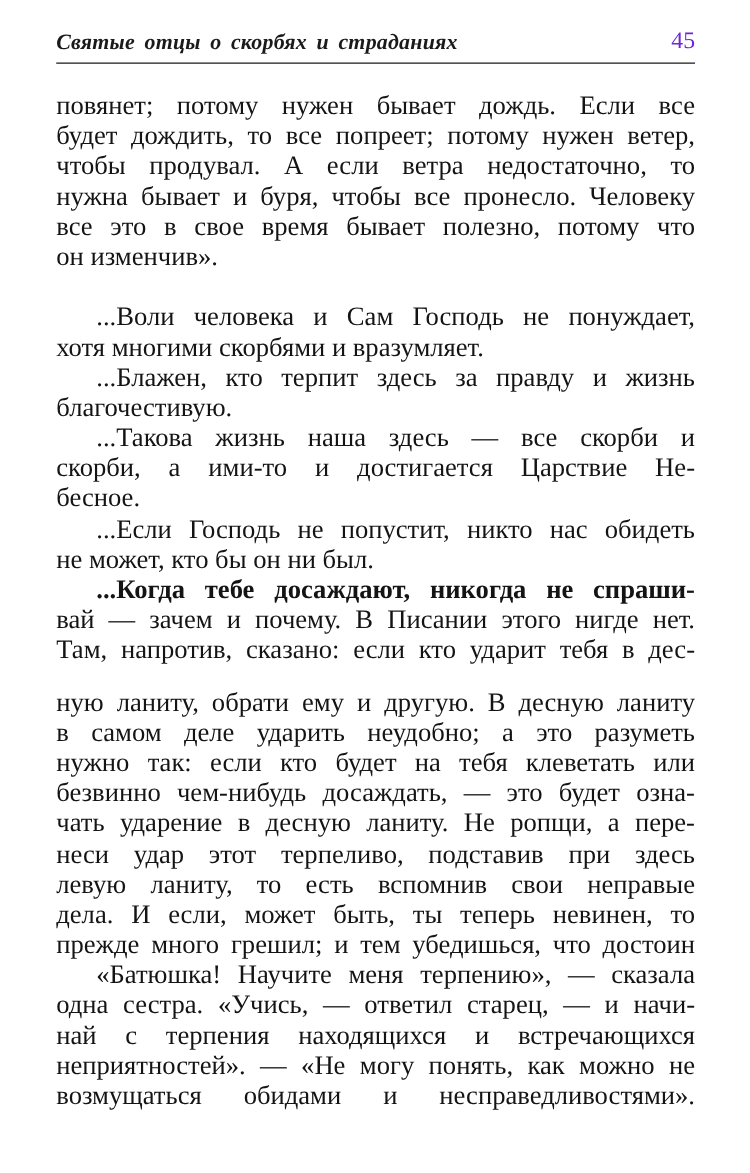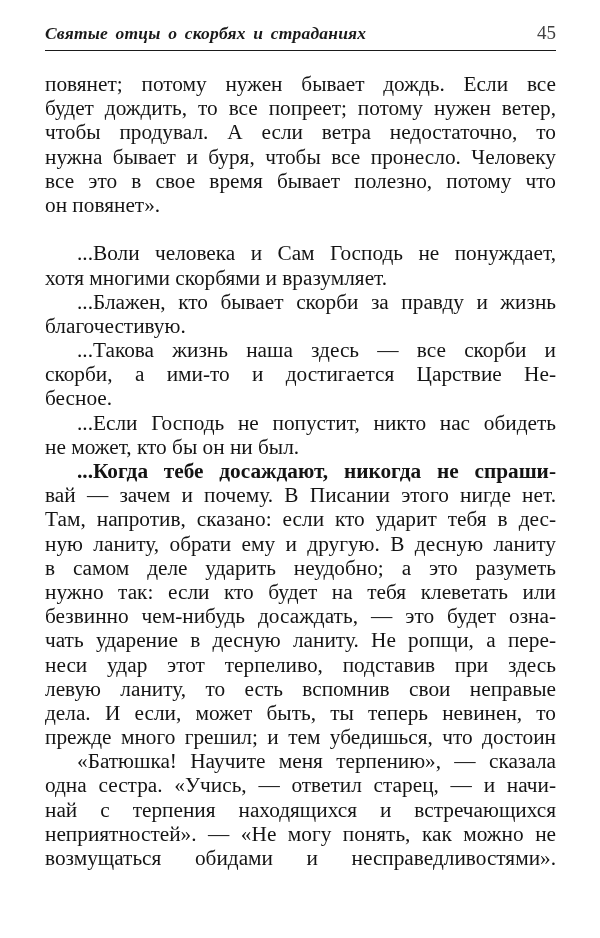--- a/index.html
+++ b/index.html
@@ -7,7 +7,7 @@
   .page { position: absolute; left: 0; top: 0; width: 491px; height: 938px; background: #fff; }
   .header { position: absolute; left: 45px; top: 18px; width: 511px; height: 32px; border-bottom: 1.5px solid #1a1a1a; }
   .running-title { position: absolute; left: 0; bottom: 6px; font-family: "Liberation Serif", serif; font-style: italic; font-weight: bold; font-size: 17.5px; letter-spacing: 0.2px; word-spacing: 3px; color: #1a1a1a; }
-  .page-number { position: absolute; right: 0; bottom: 6px; font-family: "Liberation Serif", serif; font-size: 19px; color: #404040; }
+  .page-number { position: absolute; right: 0; bottom: 6px; font-family: "Liberation Serif", serif; font-size: 19px; color: #6d28d9; }
   .body { position: absolute; left: 45px; top: 72px; width: 511px; font-family: "Liberation Serif", serif; font-size: 21.3px; line-height: 24.2px; color: #141414; }
   .line { display: block; white-space: nowrap; height: 24.2px; text-align: justify; text-align-last: justify; }
   .line.last { text-align-last: left; }

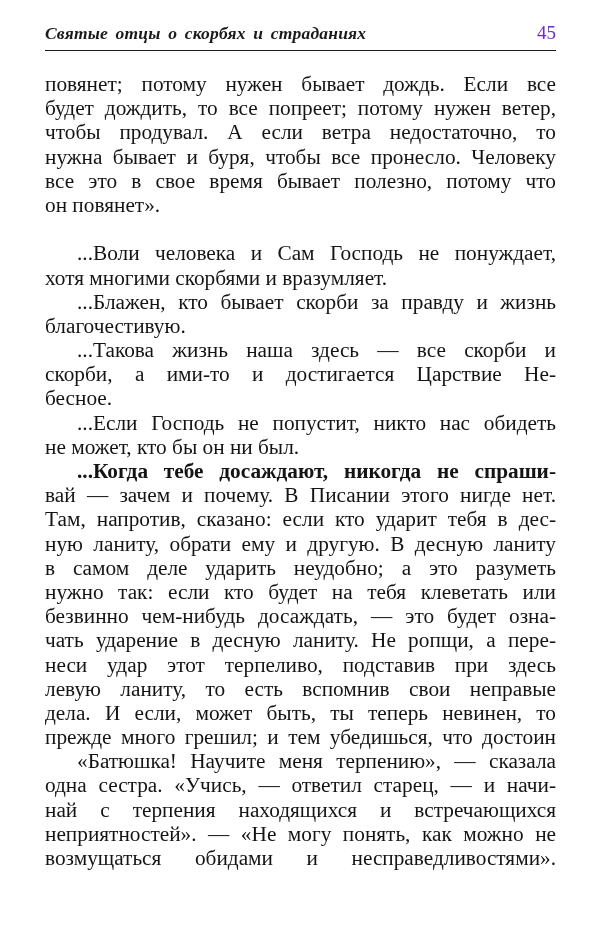--- a/index.html
+++ b/index.html
@@ -29,7 +29,7 @@
     <div class="line" style="white-space: nowrap;"><span style="white-space: nowrap; word-spacing: 0px;">чтобы продувал. А если ветра недостаточно, то</span></div>
     <div class="line" style="white-space: nowrap;"><span style="white-space: nowrap; word-spacing: 0px;">нужна бывает и буря, чтобы все пронесло. Человеку</span></div>
     <div class="line" style="white-space: nowrap;"><span style="white-space: nowrap; word-spacing: 0px;">все это в свое время бывает полезно, потому что</span></div>
-    <div class="line last">он повянет».</div>
+    <div class="line last">он изменчив».</div>
     <div class="blank"></div>
     <div class="line indent" style="white-space: nowrap;"><span style="white-space: nowrap; word-spacing: 0px;">...Воли человека и Сам Господь не понуждает,</span></div>
     <div class="line last">хотя многими скорбями и вразумляет.</div>

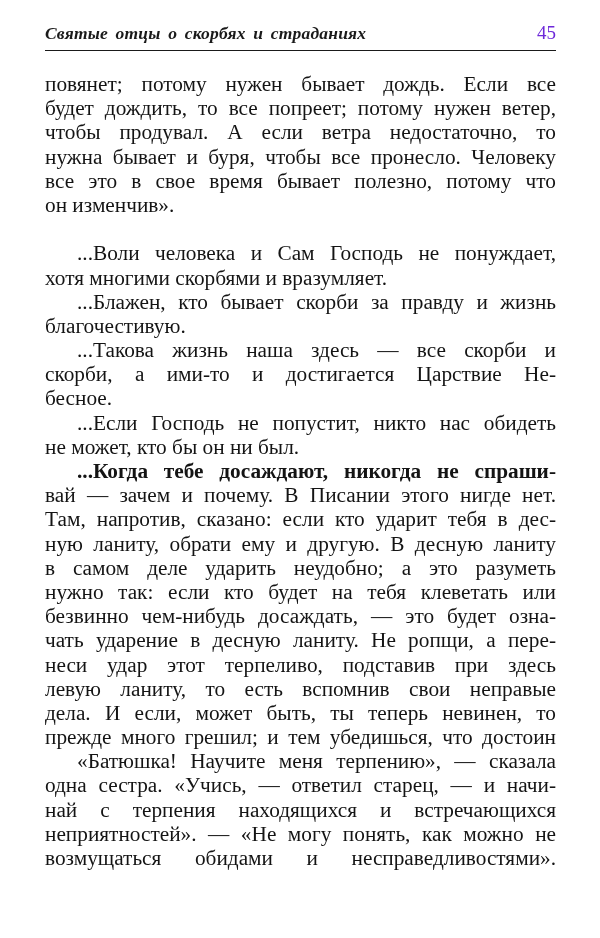--- a/index.html
+++ b/index.html
@@ -33,7 +33,7 @@
     <div class="blank"></div>
     <div class="line indent" style="white-space: nowrap;"><span style="white-space: nowrap; word-spacing: 0px;">...Воли человека и Сам Господь не понуждает,</span></div>
     <div class="line last">хотя многими скорбями и вразумляет.</div>
-    <div class="line indent" style="white-space: nowrap;"><span style="white-space: nowrap; word-spacing: 0px;">...Блажен, кто бывает скорби за правду и жизнь</span></div>
+    <div class="line indent" style="white-space: nowrap;"><span style="white-space: nowrap; word-spacing: 0px;">...Блажен, кто терпит здесь за правду и жизнь</span></div>
     <div class="line last">благочестивую.</div>
     <div class="line indent" style="white-space: nowrap;"><span style="white-space: nowrap; word-spacing: 0px;">...Такова жизнь наша здесь — все скорби и</span></div>
     <div class="line" style="white-space: nowrap;"><span style="white-space: nowrap; word-spacing: 0px;">скорби, а ими-то и достигается Царствие Не-</span></div>

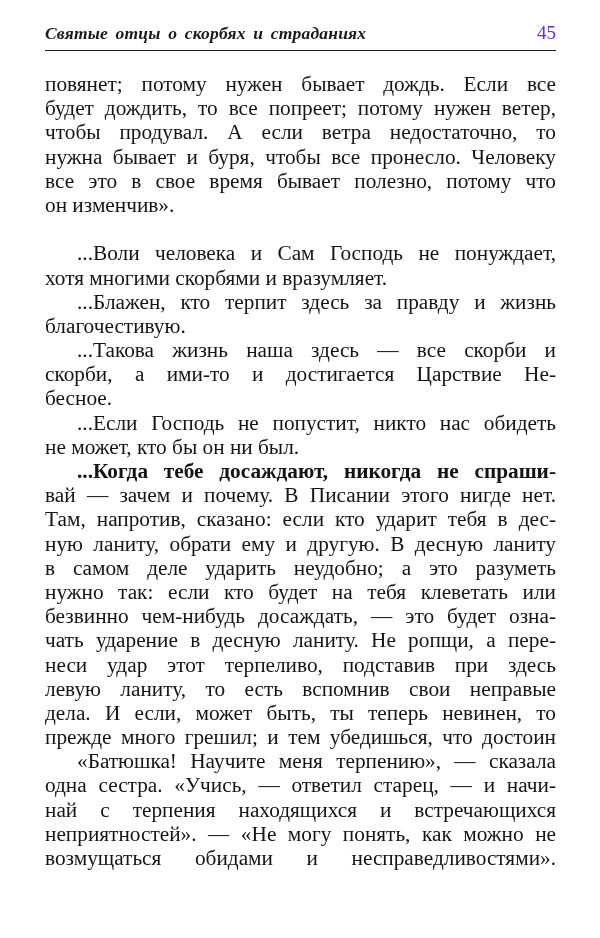--- a/index.html
+++ b/index.html
@@ -43,7 +43,7 @@
     <div class="line indent" style="white-space: nowrap; font-weight: bold;"><span style="white-space: nowrap; word-spacing: 0px;">...Когда тебе досаждают, никогда не спраши-</span></div>
     <div class="line" style="white-space: nowrap;"><span style="white-space: nowrap; word-spacing: 0px;">вай — зачем и почему. В Писании этого нигде нет.</span></div>
     <div class="line" style="white-space: nowrap;"><span style="white-space: nowrap; word-spacing: 0px;">Там, напротив, сказано: если кто ударит тебя в дес-</span></div>
-    <div class="line" style="white-space: nowrap;"><span style="white-space: nowrap; word-spacing: 0px;">ную ланиту, обрати ему и другую. В десную ланиту</span></div>
+    <div class="line" style="white-space: nowrap; margin-top: 18px;"><span style="white-space: nowrap; word-spacing: 0px;">ную ланиту, обрати ему и другую. В десную ланиту</span></div>
     <div class="line" style="white-space: nowrap;"><span style="white-space: nowrap; word-spacing: 0px;">в самом деле ударить неудобно; а это разуметь</span></div>
     <div class="line" style="white-space: nowrap;"><span style="white-space: nowrap; word-spacing: 0px;">нужно так: если кто будет на тебя клеветать или</span></div>
     <div class="line" style="white-space: nowrap;"><span style="white-space: nowrap; word-spacing: 0px;">безвинно чем-нибудь досаждать, — это будет озна-</span></div>

